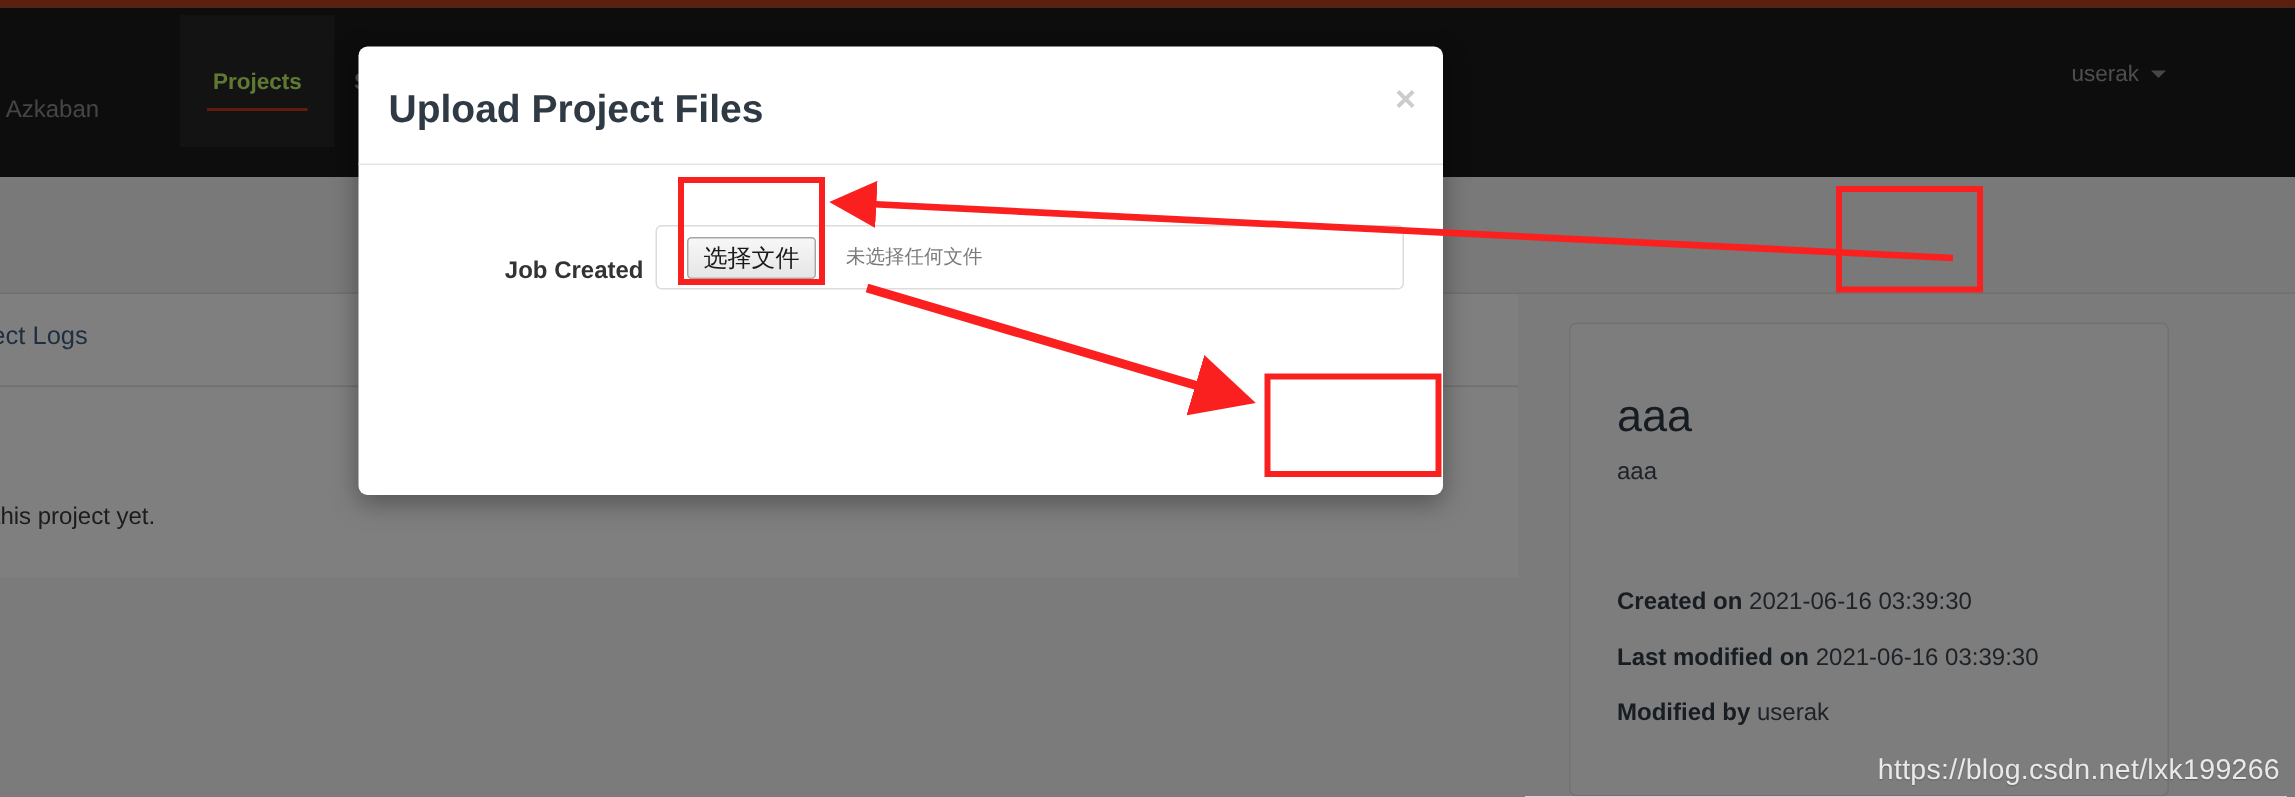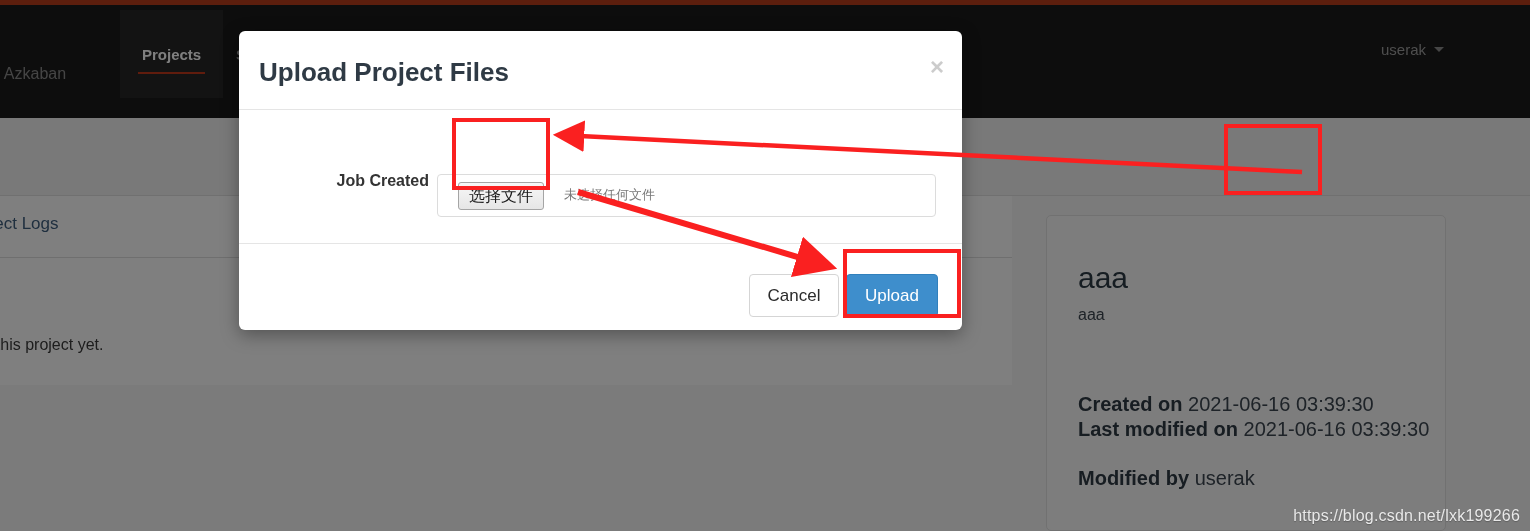--- a/index.html
+++ b/index.html
@@ -39,7 +39,7 @@
     color: #9d9d9d; font-size: 15px; font-weight: bold;
     padding: 0 22px; white-space: nowrap;
   }
-  .nav-item.active { background: #262626; color: #ffffff; }
+  .nav-item.active { background: #262626; color: #bef264; }
   .nav-item.active::after {
     content: ""; position: absolute; left: 18px; right: 18px; bottom: 24px;
     height: 2px; background: #c0391b;

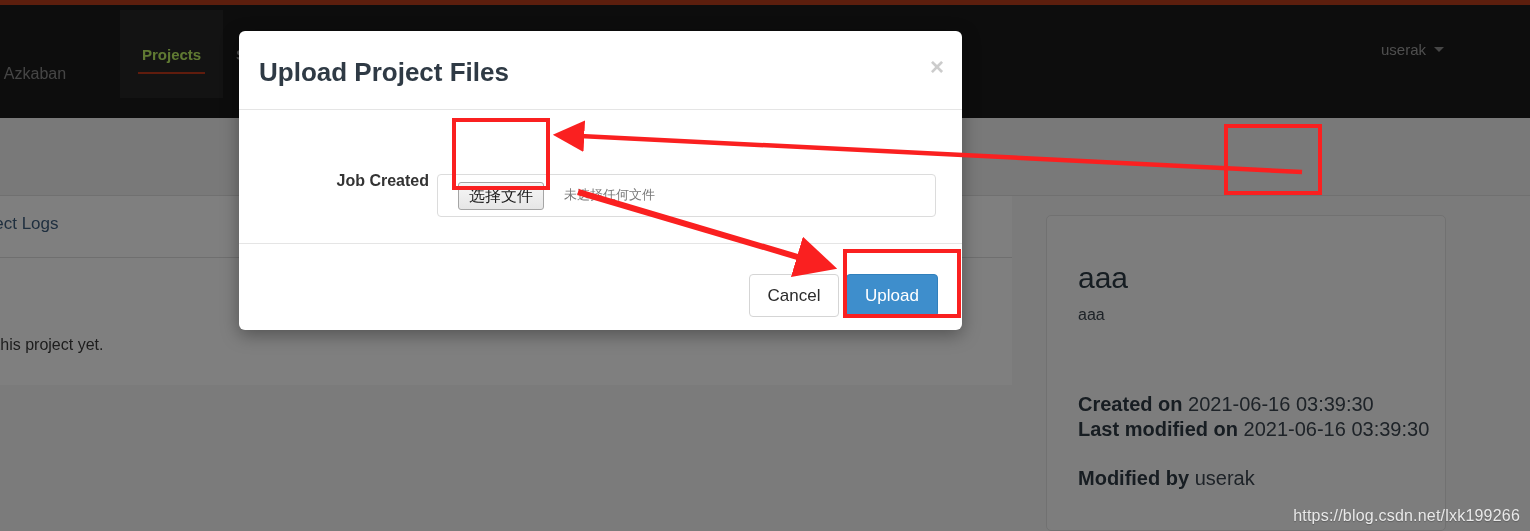--- a/index.html
+++ b/index.html
@@ -176,7 +176,7 @@
     font-size: 16px; font-weight: bold; color: #333;
   }
   .file-input {
-    position: absolute; left: 198px; top: 64px; width: 499px; height: 43px;
+    position: absolute; left: 198px; top: 40px; width: 499px; height: 43px;
     border: 1px solid #dcdcdc; border-radius: 4px; background: #fff;
   }
   .file-btn {

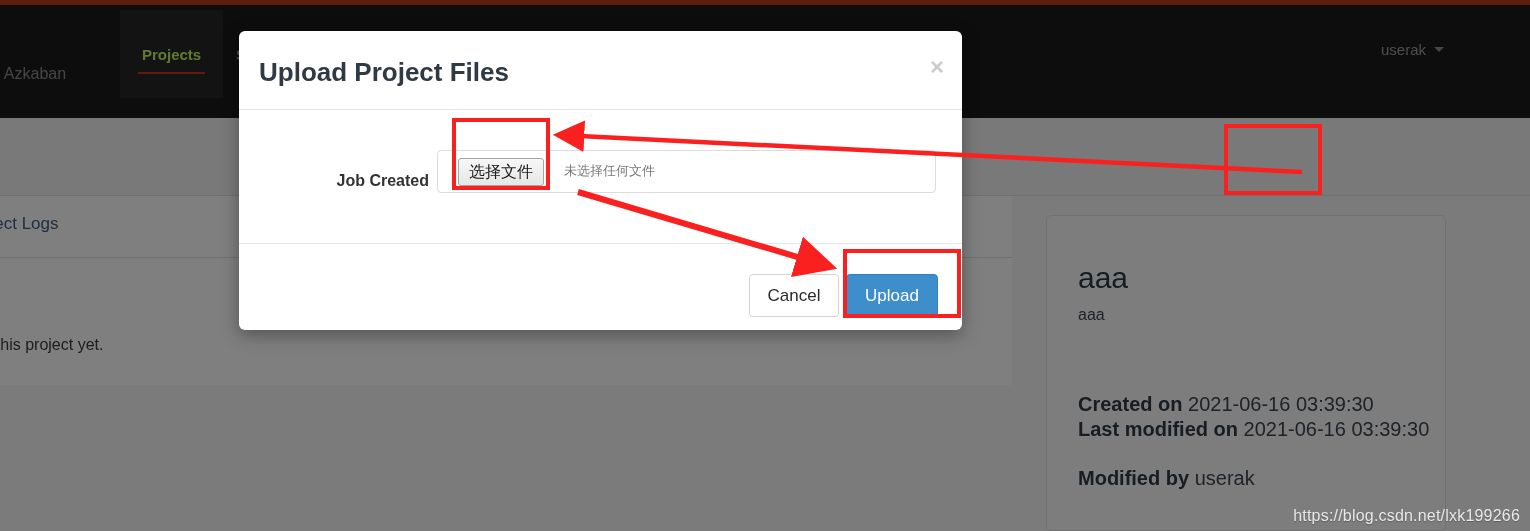--- a/index.html
+++ b/index.html
@@ -307,10 +307,6 @@
       </div>
     </div>
 
-    <div class="modal-footer">
-      <button class="btn-cancel">Cancel</button>
-      <button class="btn-upload-modal">Upload</button>
-    </div>
   </div>
 
   <div class="annot a-file"></div>

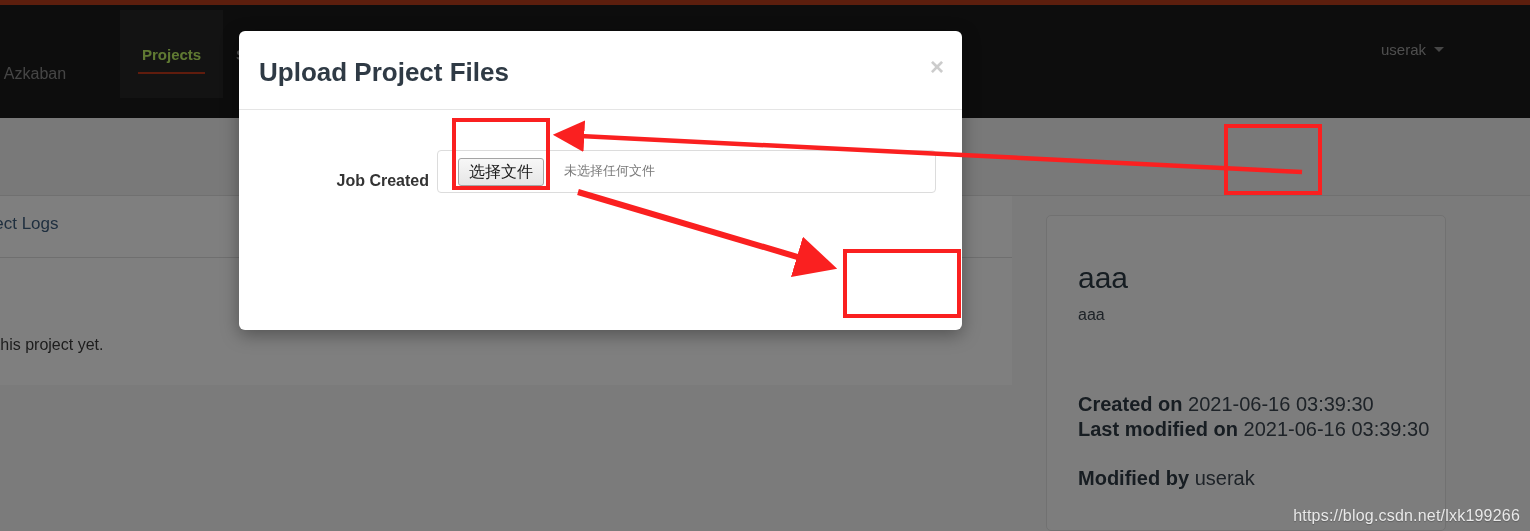--- a/index.html
+++ b/index.html
@@ -134,7 +134,7 @@
     font-size: 16px; color: #3c4650;
   }
   .meta-row {
-    position: absolute; left: 31px; font-size: 20px; color: #2f3a44;
+    position: absolute; left: 31px; font-size: 16px; color: #2f3a44;
     white-space: nowrap;
   }
   .meta-row b { font-weight: bold; }

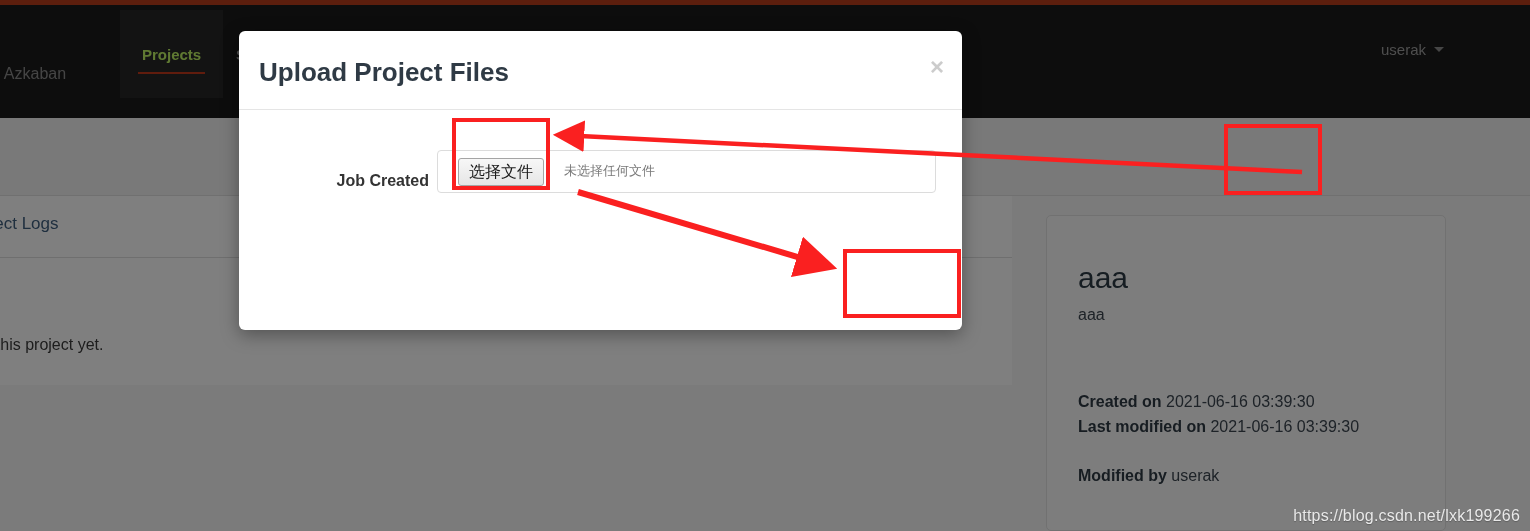--- a/index.html
+++ b/index.html
@@ -140,7 +140,7 @@
   .meta-row b { font-weight: bold; }
   .meta-row span { font-weight: normal; color: #3c4650; }
   .meta-1 { top: 177px; }
-  .meta-2 { top: 202px; }
+  .meta-2 { top: 214px; }
   .meta-3 { top: 251px; text-align: right; }
 
   

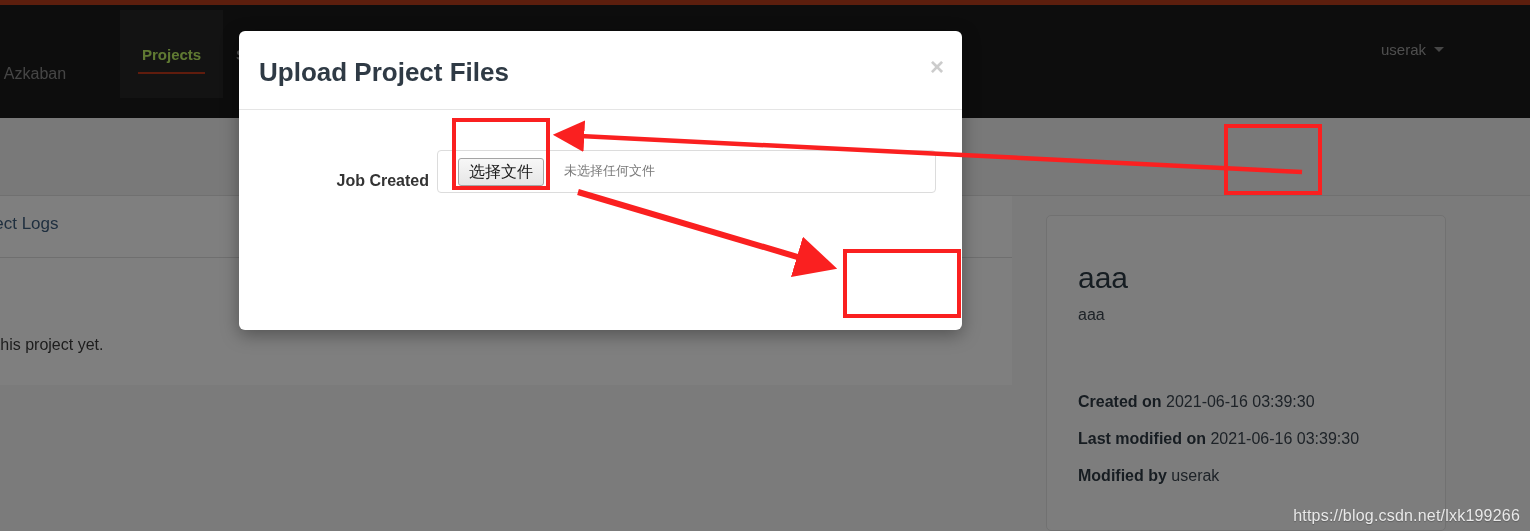--- a/index.html
+++ b/index.html
@@ -217,7 +217,7 @@
 
   .watermark {
     position: absolute; right: 10px; bottom: 6px;
-    color: #e9e9e9; font-size: 16px; letter-spacing: .2px;
+    color: #e9e9e9; font-size: 19px; letter-spacing: .2px;
     text-shadow: 0 1px 1px rgba(0,0,0,.25);
   }
 </style>

